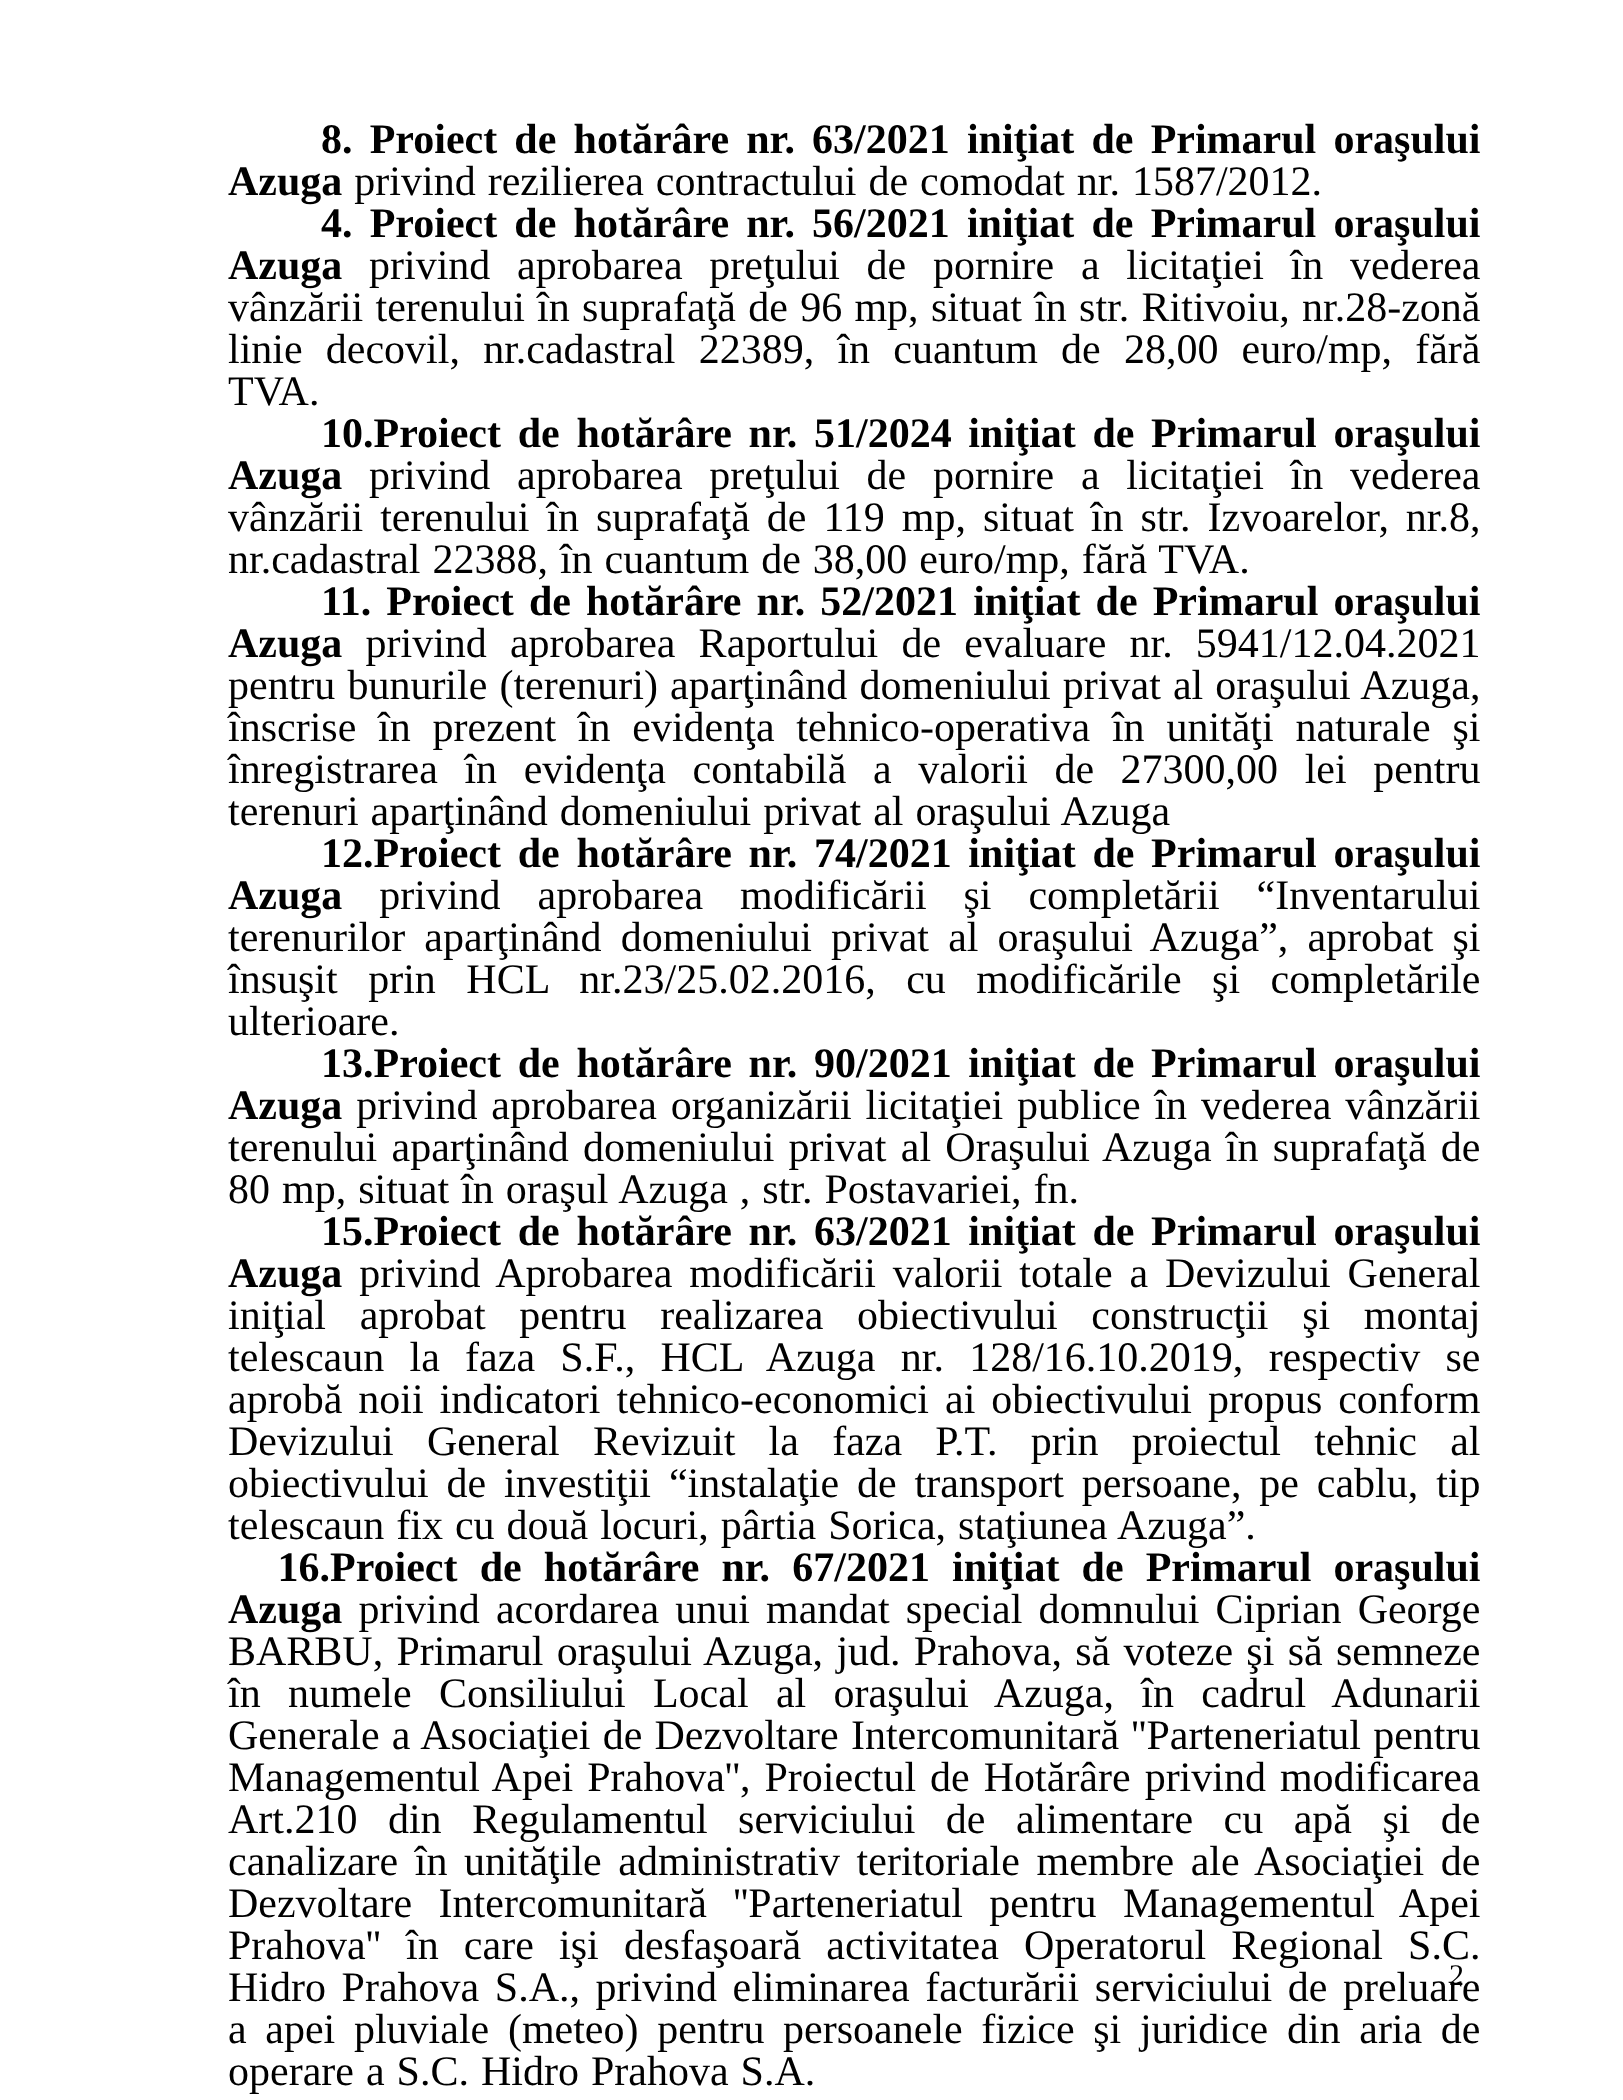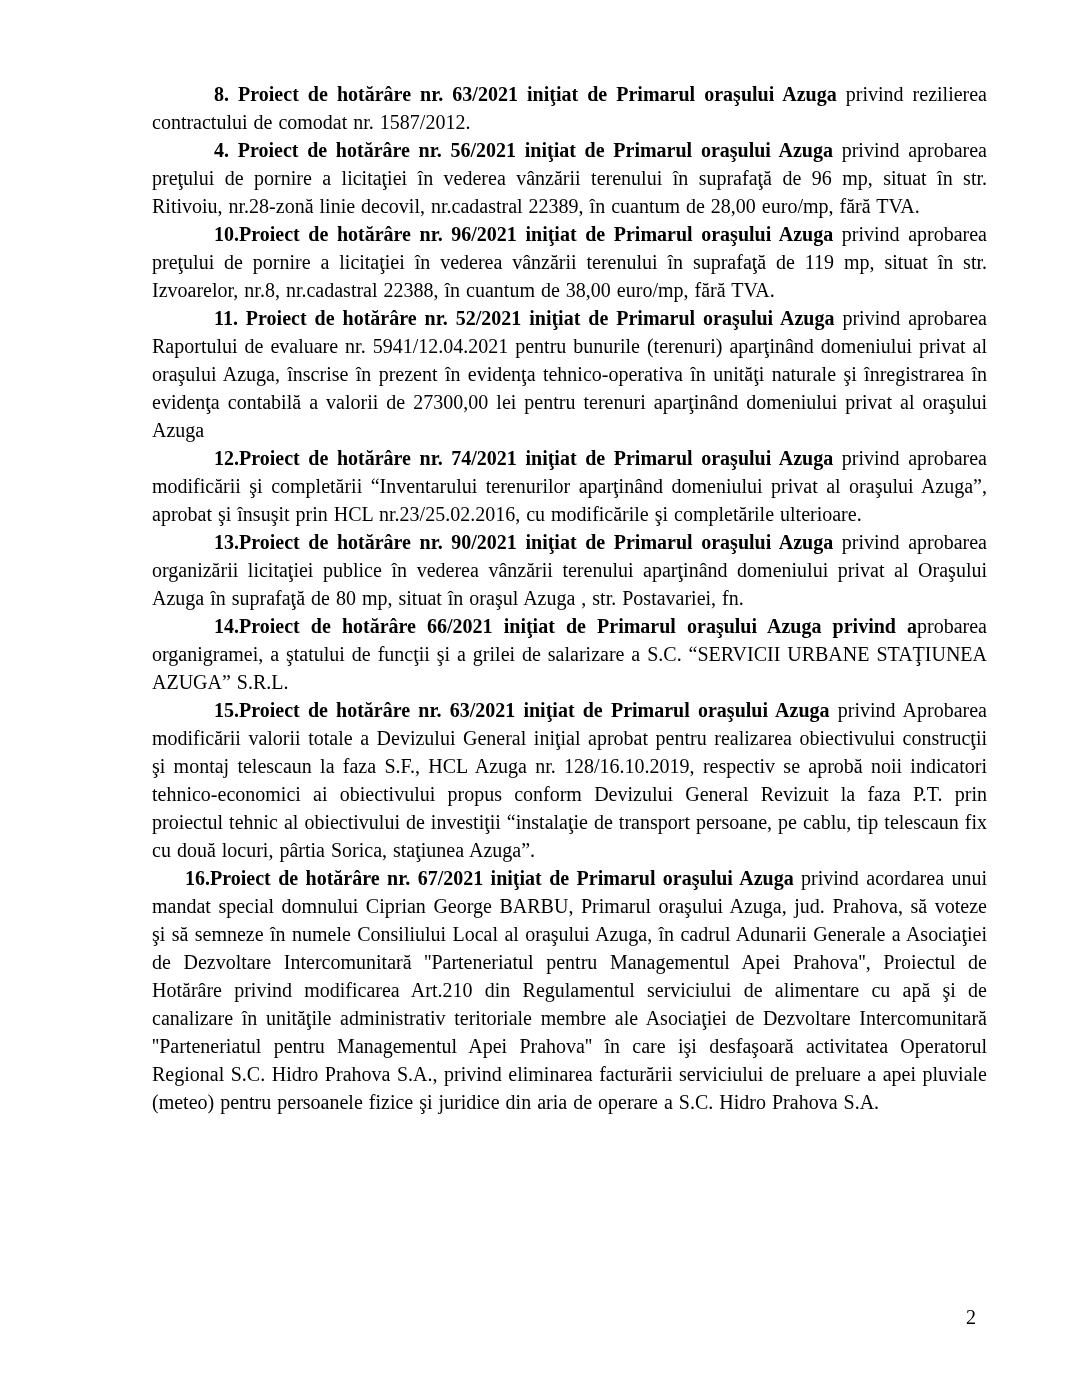--- a/index.html
+++ b/index.html
@@ -21,7 +21,7 @@
     left: 152px;
     top: 80px;
     width: 835px;
-    font-size: 20px;
+    font-size: 28px;
     line-height: 28px;
     text-align: justify;
   }

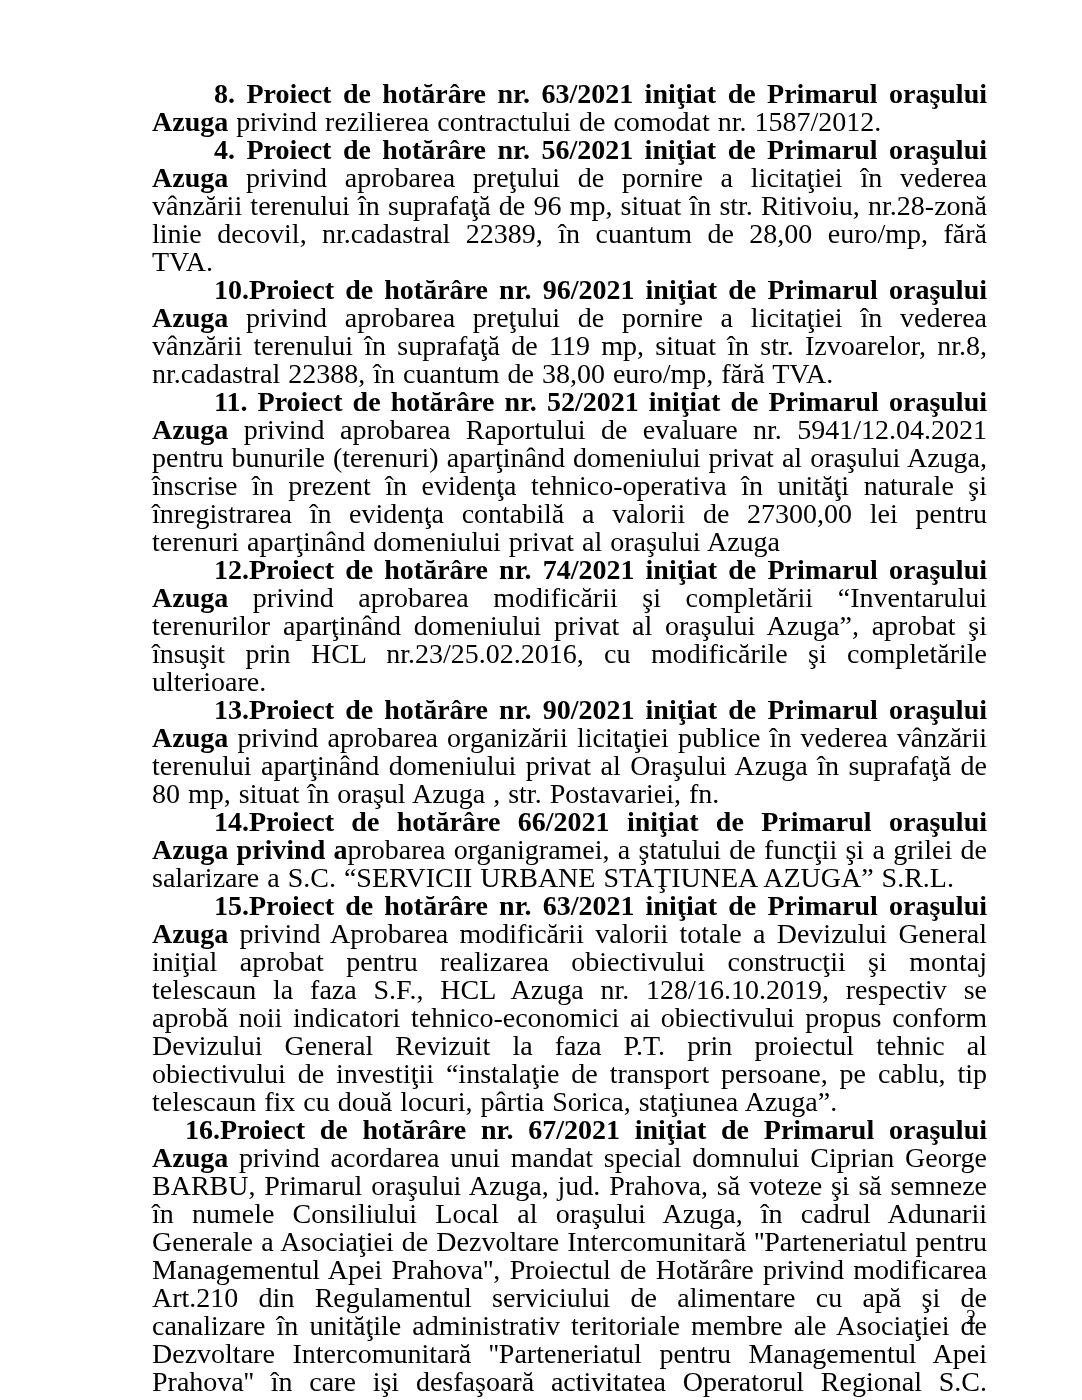--- a/index.html
+++ b/index.html
@@ -51,7 +51,7 @@
   <div class="textblock">
     <p class="para"><b>8. Proiect de hotărâre nr. 63/2021 iniţiat de Primarul oraşului Azuga</b><span> privind rezilierea contractului de comodat nr. 1587/2012.</span></p>
     <p class="para"><b>4. Proiect de hotărâre nr. 56/2021 iniţiat de Primarul oraşului Azuga</b><span> privind aprobarea preţului de pornire a licitaţiei în vederea vânzării terenului în suprafaţă de 96 mp, situat în str. Ritivoiu, nr.28-zonă linie decovil, nr.cadastral 22389, în cuantum de 28,00 euro/mp, fără TVA.</span></p>
-    <p class="para"><b>10.Proiect de hotărâre nr. 96/2021 iniţiat de Primarul oraşului Azuga</b><span> privind aprobarea preţului de pornire a licitaţiei în vederea vânzării terenului în suprafaţă de 119 mp, situat în str. Izvoarelor, nr.8, nr.cadastral 22388, în cuantum de 38,00 euro/mp, fără TVA.</span></p>
+    <p class="para"><b>10.Proiect de hotărâre nr. 51/2024 iniţiat de Primarul oraşului Azuga</b><span> privind aprobarea preţului de pornire a licitaţiei în vederea vânzării terenului în suprafaţă de 119 mp, situat în str. Izvoarelor, nr.8, nr.cadastral 22388, în cuantum de 38,00 euro/mp, fără TVA.</span></p>
     <p class="para"><b>11. Proiect de hotărâre nr. 52/2021 iniţiat de Primarul oraşului Azuga</b><span> privind aprobarea Raportului de evaluare nr. 5941/12.04.2021 pentru bunurile (terenuri) aparţinând domeniului privat al oraşului Azuga, înscrise în prezent în evidenţa tehnico-operativa în unităţi naturale şi înregistrarea în evidenţa contabilă a valorii de 27300,00 lei pentru terenuri aparţinând domeniului privat al oraşului Azuga</span></p>
     <p class="para"><b>12.Proiect de hotărâre nr. 74/2021 iniţiat de Primarul oraşului Azuga</b><span> privind aprobarea modificării şi completării “Inventarului terenurilor aparţinând domeniului privat al oraşului Azuga”, aprobat şi însuşit prin HCL nr.23/25.02.2016, cu modificările şi completările ulterioare.</span></p>
     <p class="para"><b>13.Proiect de hotărâre nr. 90/2021 iniţiat de Primarul oraşului Azuga</b><span> privind aprobarea organizării licitaţiei publice în vederea vânzării terenului aparţinând domeniului privat al Oraşului Azuga în suprafaţă de 80 mp, situat în oraşul Azuga , str. Postavariei, fn.</span></p>

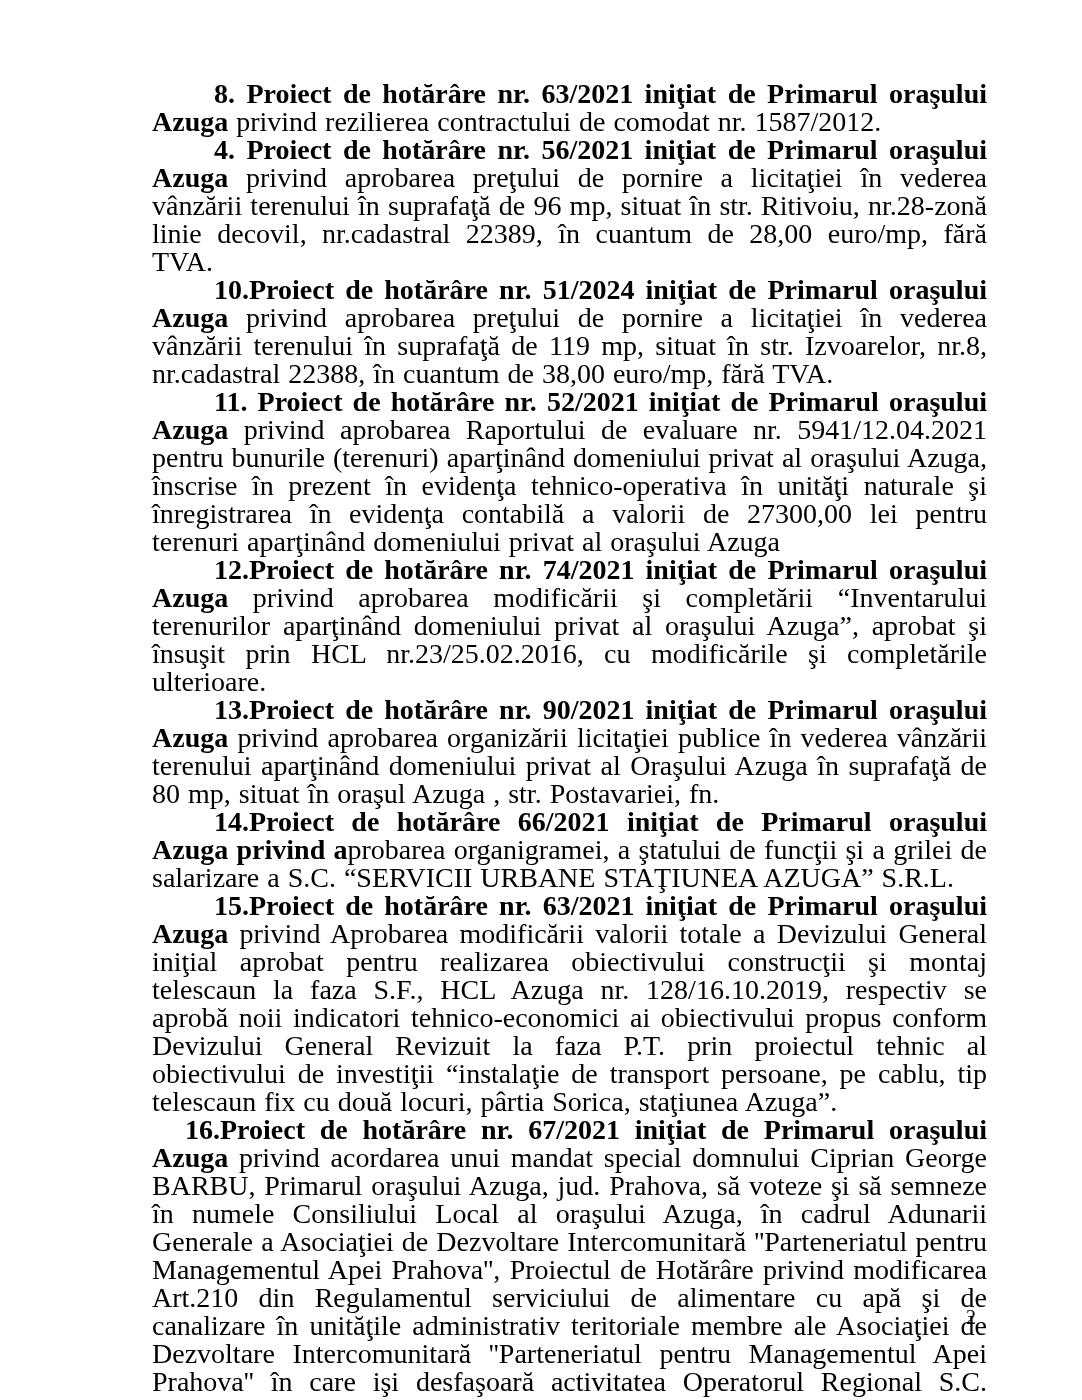--- a/index.html
+++ b/index.html
@@ -55,7 +55,6 @@
     <p class="para"><b>11. Proiect de hotărâre nr. 52/2021 iniţiat de Primarul oraşului Azuga</b><span> privind aprobarea Raportului de evaluare nr. 5941/12.04.2021 pentru bunurile (terenuri) aparţinând domeniului privat al oraşului Azuga, înscrise în prezent în evidenţa tehnico-operativa în unităţi naturale şi înregistrarea în evidenţa contabilă a valorii de 27300,00 lei pentru terenuri aparţinând domeniului privat al oraşului Azuga</span></p>
     <p class="para"><b>12.Proiect de hotărâre nr. 74/2021 iniţiat de Primarul oraşului Azuga</b><span> privind aprobarea modificării şi completării “Inventarului terenurilor aparţinând domeniului privat al oraşului Azuga”, aprobat şi însuşit prin HCL nr.23/25.02.2016, cu modificările şi completările ulterioare.</span></p>
     <p class="para"><b>13.Proiect de hotărâre nr. 90/2021 iniţiat de Primarul oraşului Azuga</b><span> privind aprobarea organizării licitaţiei publice în vederea vânzării terenului aparţinând domeniului privat al Oraşului Azuga în suprafaţă de 80 mp, situat în oraşul Azuga , str. Postavariei, fn.</span></p>
-    <p class="para"><b>14.Proiect de hotărâre 66/2021 iniţiat de Primarul oraşului Azuga privind a</b><span>probarea organigramei, a ştatului de funcţii şi a grilei de salarizare a S.C. “SERVICII URBANE STAŢIUNEA AZUGA” S.R.L.</span></p>
     <p class="para"><b>15.Proiect de hotărâre nr. 63/2021 iniţiat de Primarul oraşului Azuga</b><span> privind Aprobarea modificării valorii totale a Devizului General iniţial aprobat pentru realizarea obiectivului construcţii şi montaj telescaun la faza S.F., HCL Azuga nr. 128/16.10.2019, respectiv se aprobă noii indicatori tehnico-economici ai obiectivului propus conform Devizului General Revizuit la faza P.T. prin proiectul tehnic al obiectivului de investiţii “instalaţie de transport persoane, pe cablu, tip telescaun fix cu două locuri, pârtia Sorica, staţiunea Azuga”.</span></p>
     <p class="para indent-sm"><b>16.Proiect de hotărâre nr. 67/2021 iniţiat de Primarul oraşului Azuga</b><span> privind acordarea unui mandat special domnului Ciprian George BARBU, Primarul oraşului Azuga, jud. Prahova, să voteze şi să semneze în numele Consiliului Local al oraşului Azuga, în cadrul Adunarii Generale a Asociaţiei de Dezvoltare Intercomunitară ''Parteneriatul pentru Managementul Apei Prahova'', Proiectul de Hotărâre privind modificarea Art.210 din Regulamentul serviciului de alimentare cu apă şi de canalizare în unităţile administrativ teritoriale membre ale Asociaţiei de Dezvoltare Intercomunitară ''Parteneriatul pentru Managementul Apei Prahova'' în care işi desfaşoară activitatea Operatorul Regional S.C. Hidro Prahova S.A., privind eliminarea facturării serviciului de preluare a apei pluviale (meteo) pentru persoanele fizice şi juridice din aria de operare a S.C. Hidro Prahova S.A.</span></p>
   </div>

